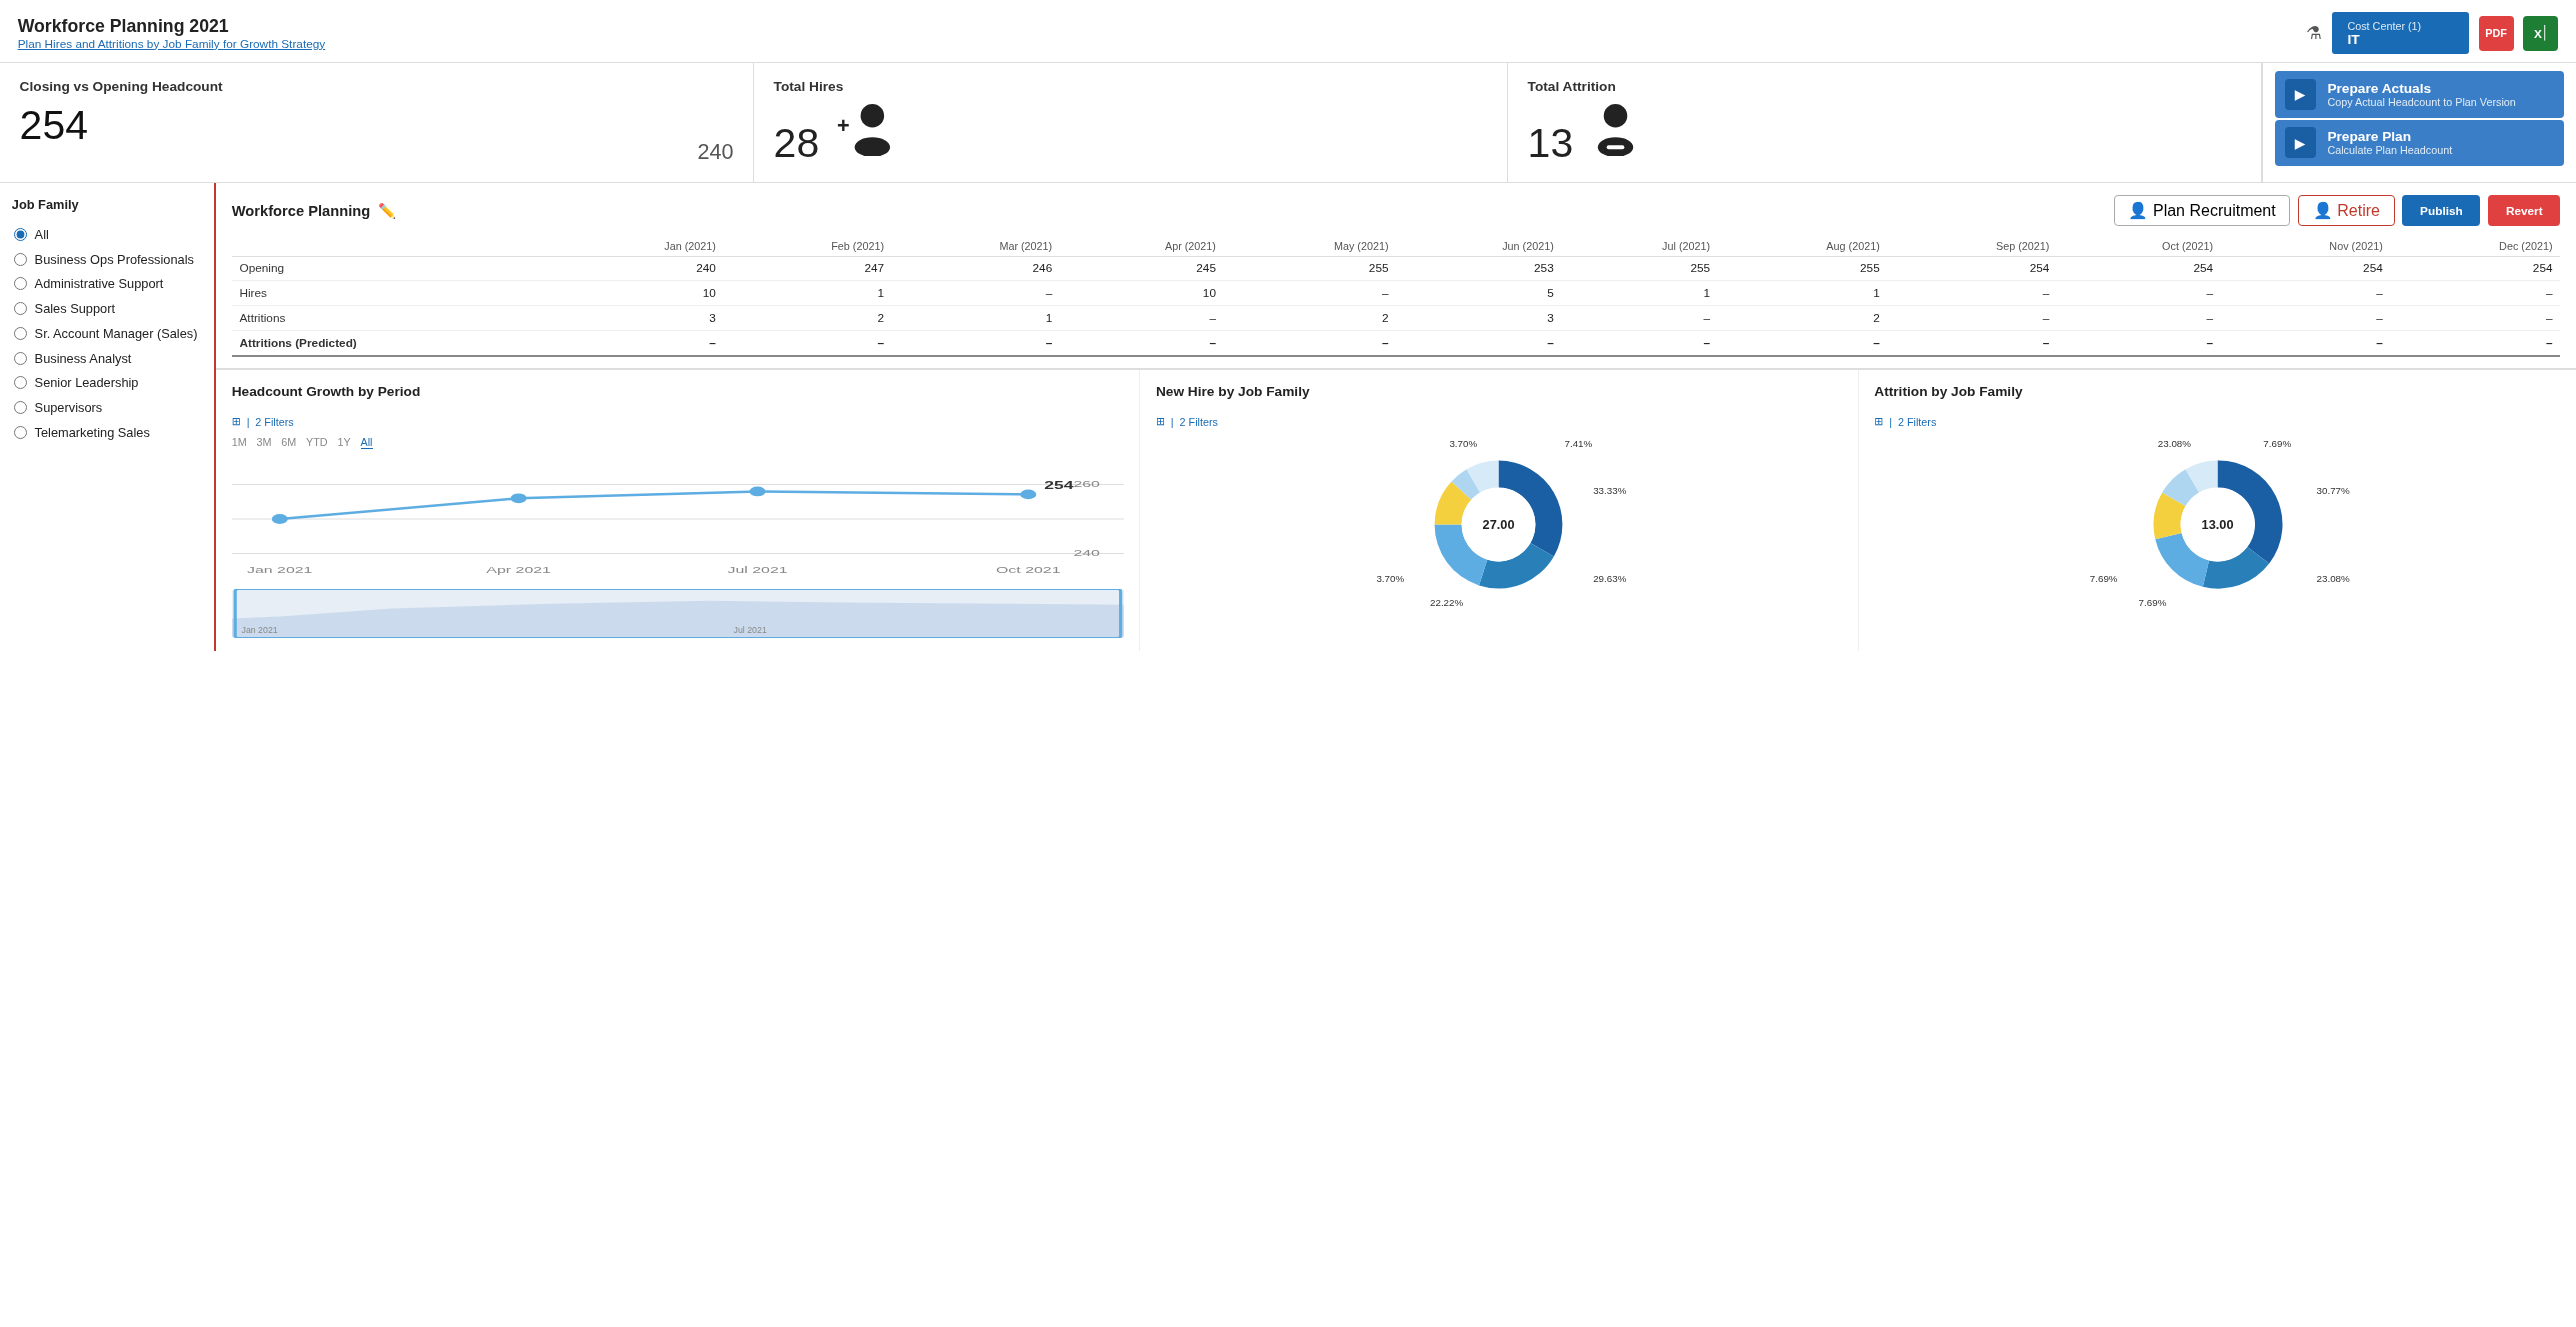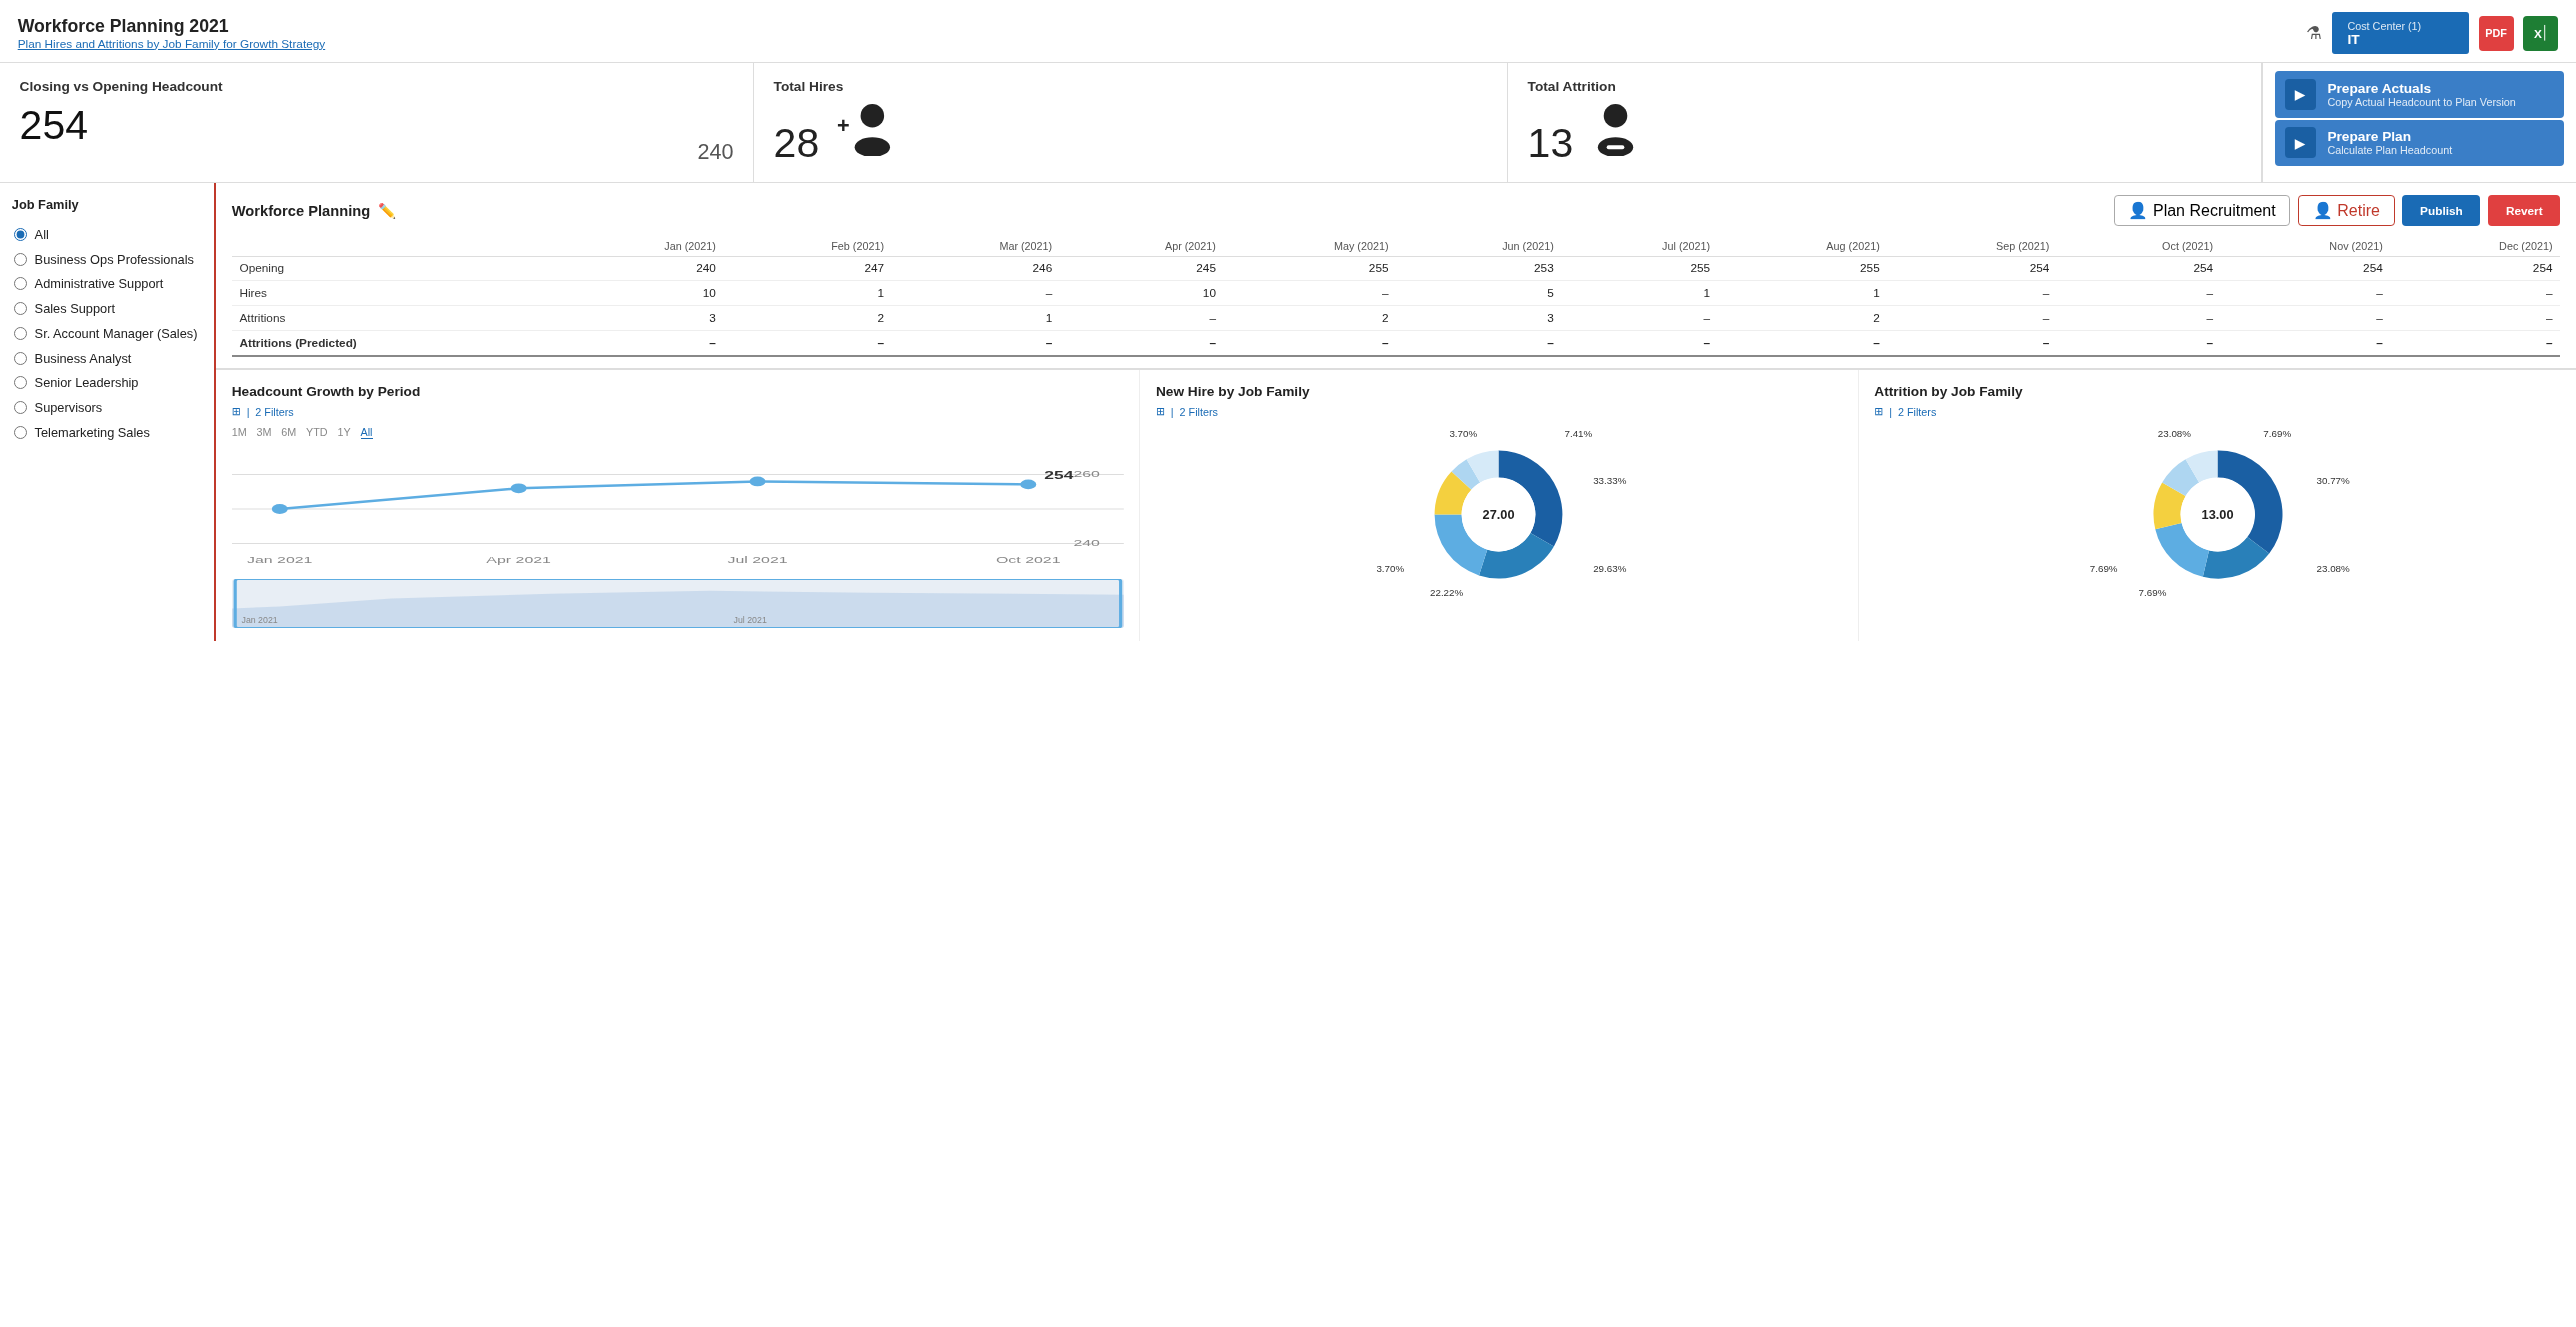--- a/index.html
+++ b/index.html
@@ -73,7 +73,7 @@
     .charts-row { display: flex; gap: 0; background: #f8f8f8; border-top: 1px solid #ddd; }
     .chart-card { flex: 1; background: #fff; margin: 0; padding: 13.7px 15.7px; border-right: 1px solid #eee; }
     .chart-card:last-child { border-right: none; }
-    .chart-title { font-size: 13.7px; font-weight: 700; margin-bottom: 6px; }
+    .chart-title { font-size: 13.7px; font-weight: 700; margin-bottom: 16px; }
     .chart-filters { font-size: 10.8px; color: #1a6bb5; margin-bottom: 7.8px; display: flex; align-items: center; gap: 5.9px; }
     .time-filters { display: flex; gap: 9.8px; font-size: 10.8px; color: #888; margin-bottom: 5.9px; }
     .time-filters span { cursor: pointer; }

